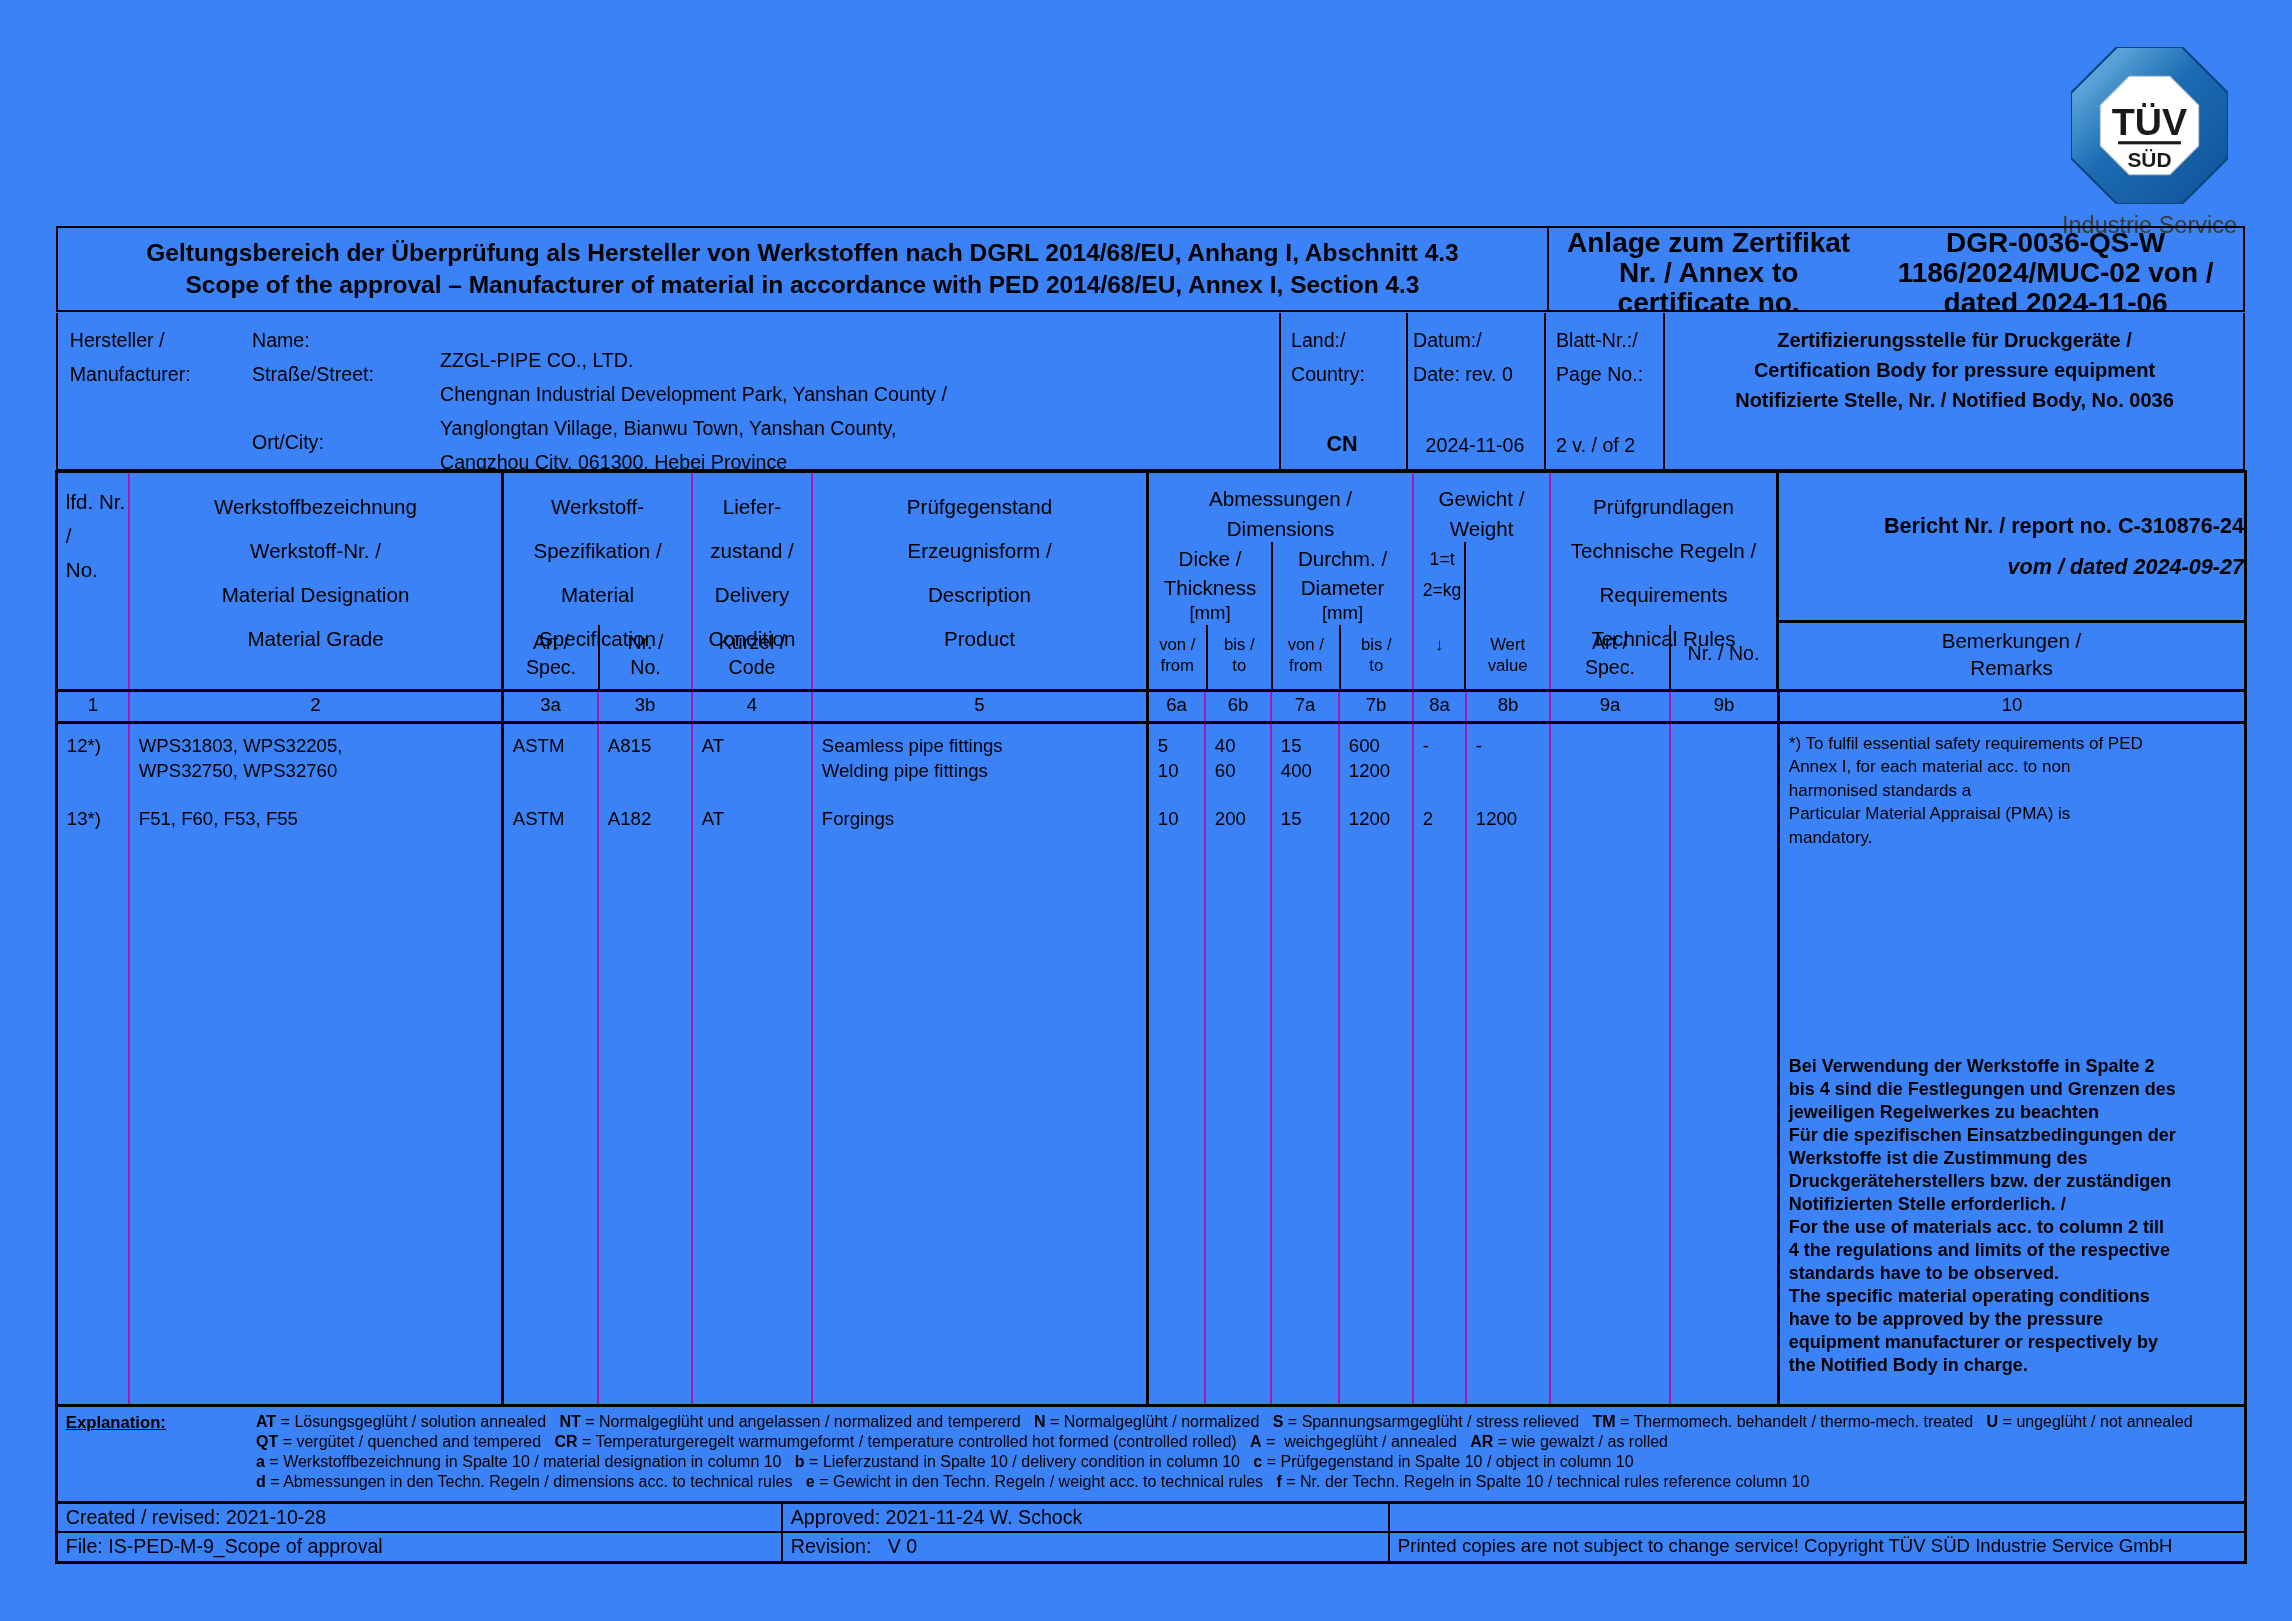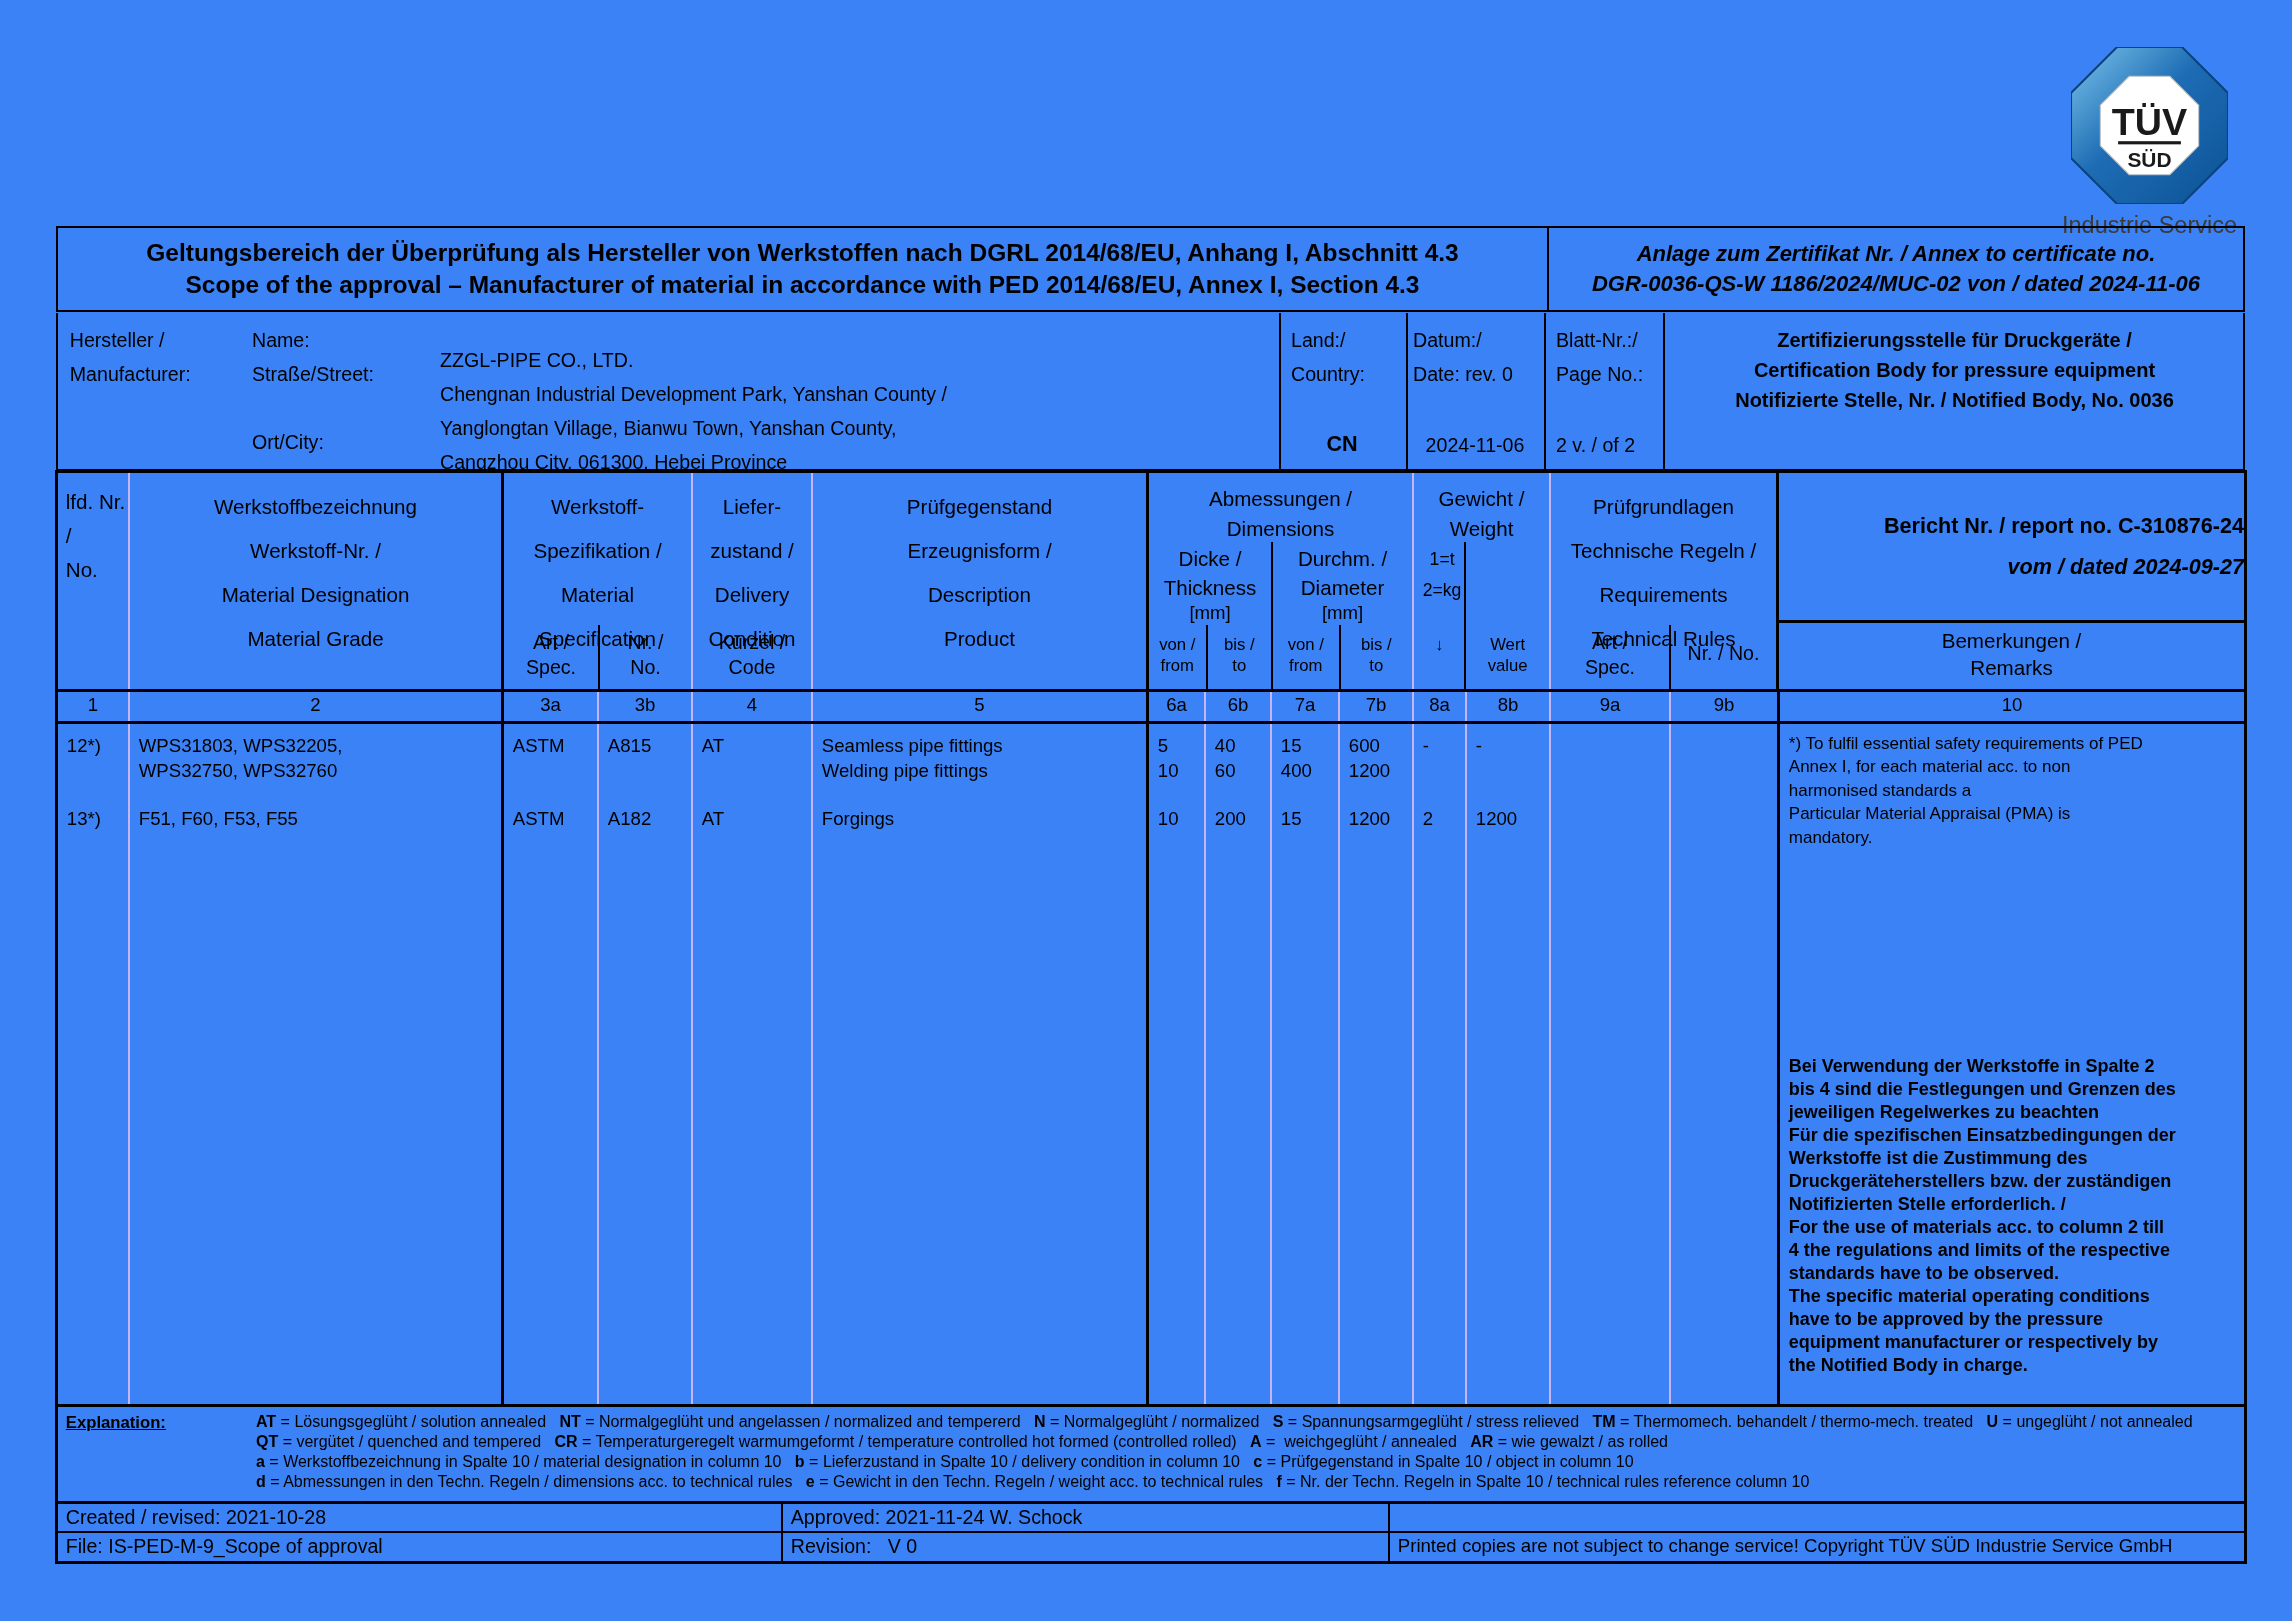--- a/index.html
+++ b/index.html
@@ -16,8 +16,8 @@
         box-sizing:border-box;display:flex;flex-direction:column;justify-content:center;
         font-weight:bold;font-size:24.5px;line-height:32px;text-align:center;}
   .abox{position:absolute;left:1549px;top:226px;width:696px;height:86px;border:2.9px solid #000;border-left:none;
-        box-sizing:border-box;display:flex;flex-direction:column;justify-content:center;
-        font-weight:bold;font-size:22px;line-height:30px;text-align:center;font-style:italic;}
+        box-sizing:border-box;display:flex;justify-content:center;
+        font-weight:bold;font-size:28px;line-height:30px;text-align:center;}
 
   
   .mfr{position:absolute;left:56px;top:313px;width:2189px;height:158px;border:2.9px solid #000;border-top:none;

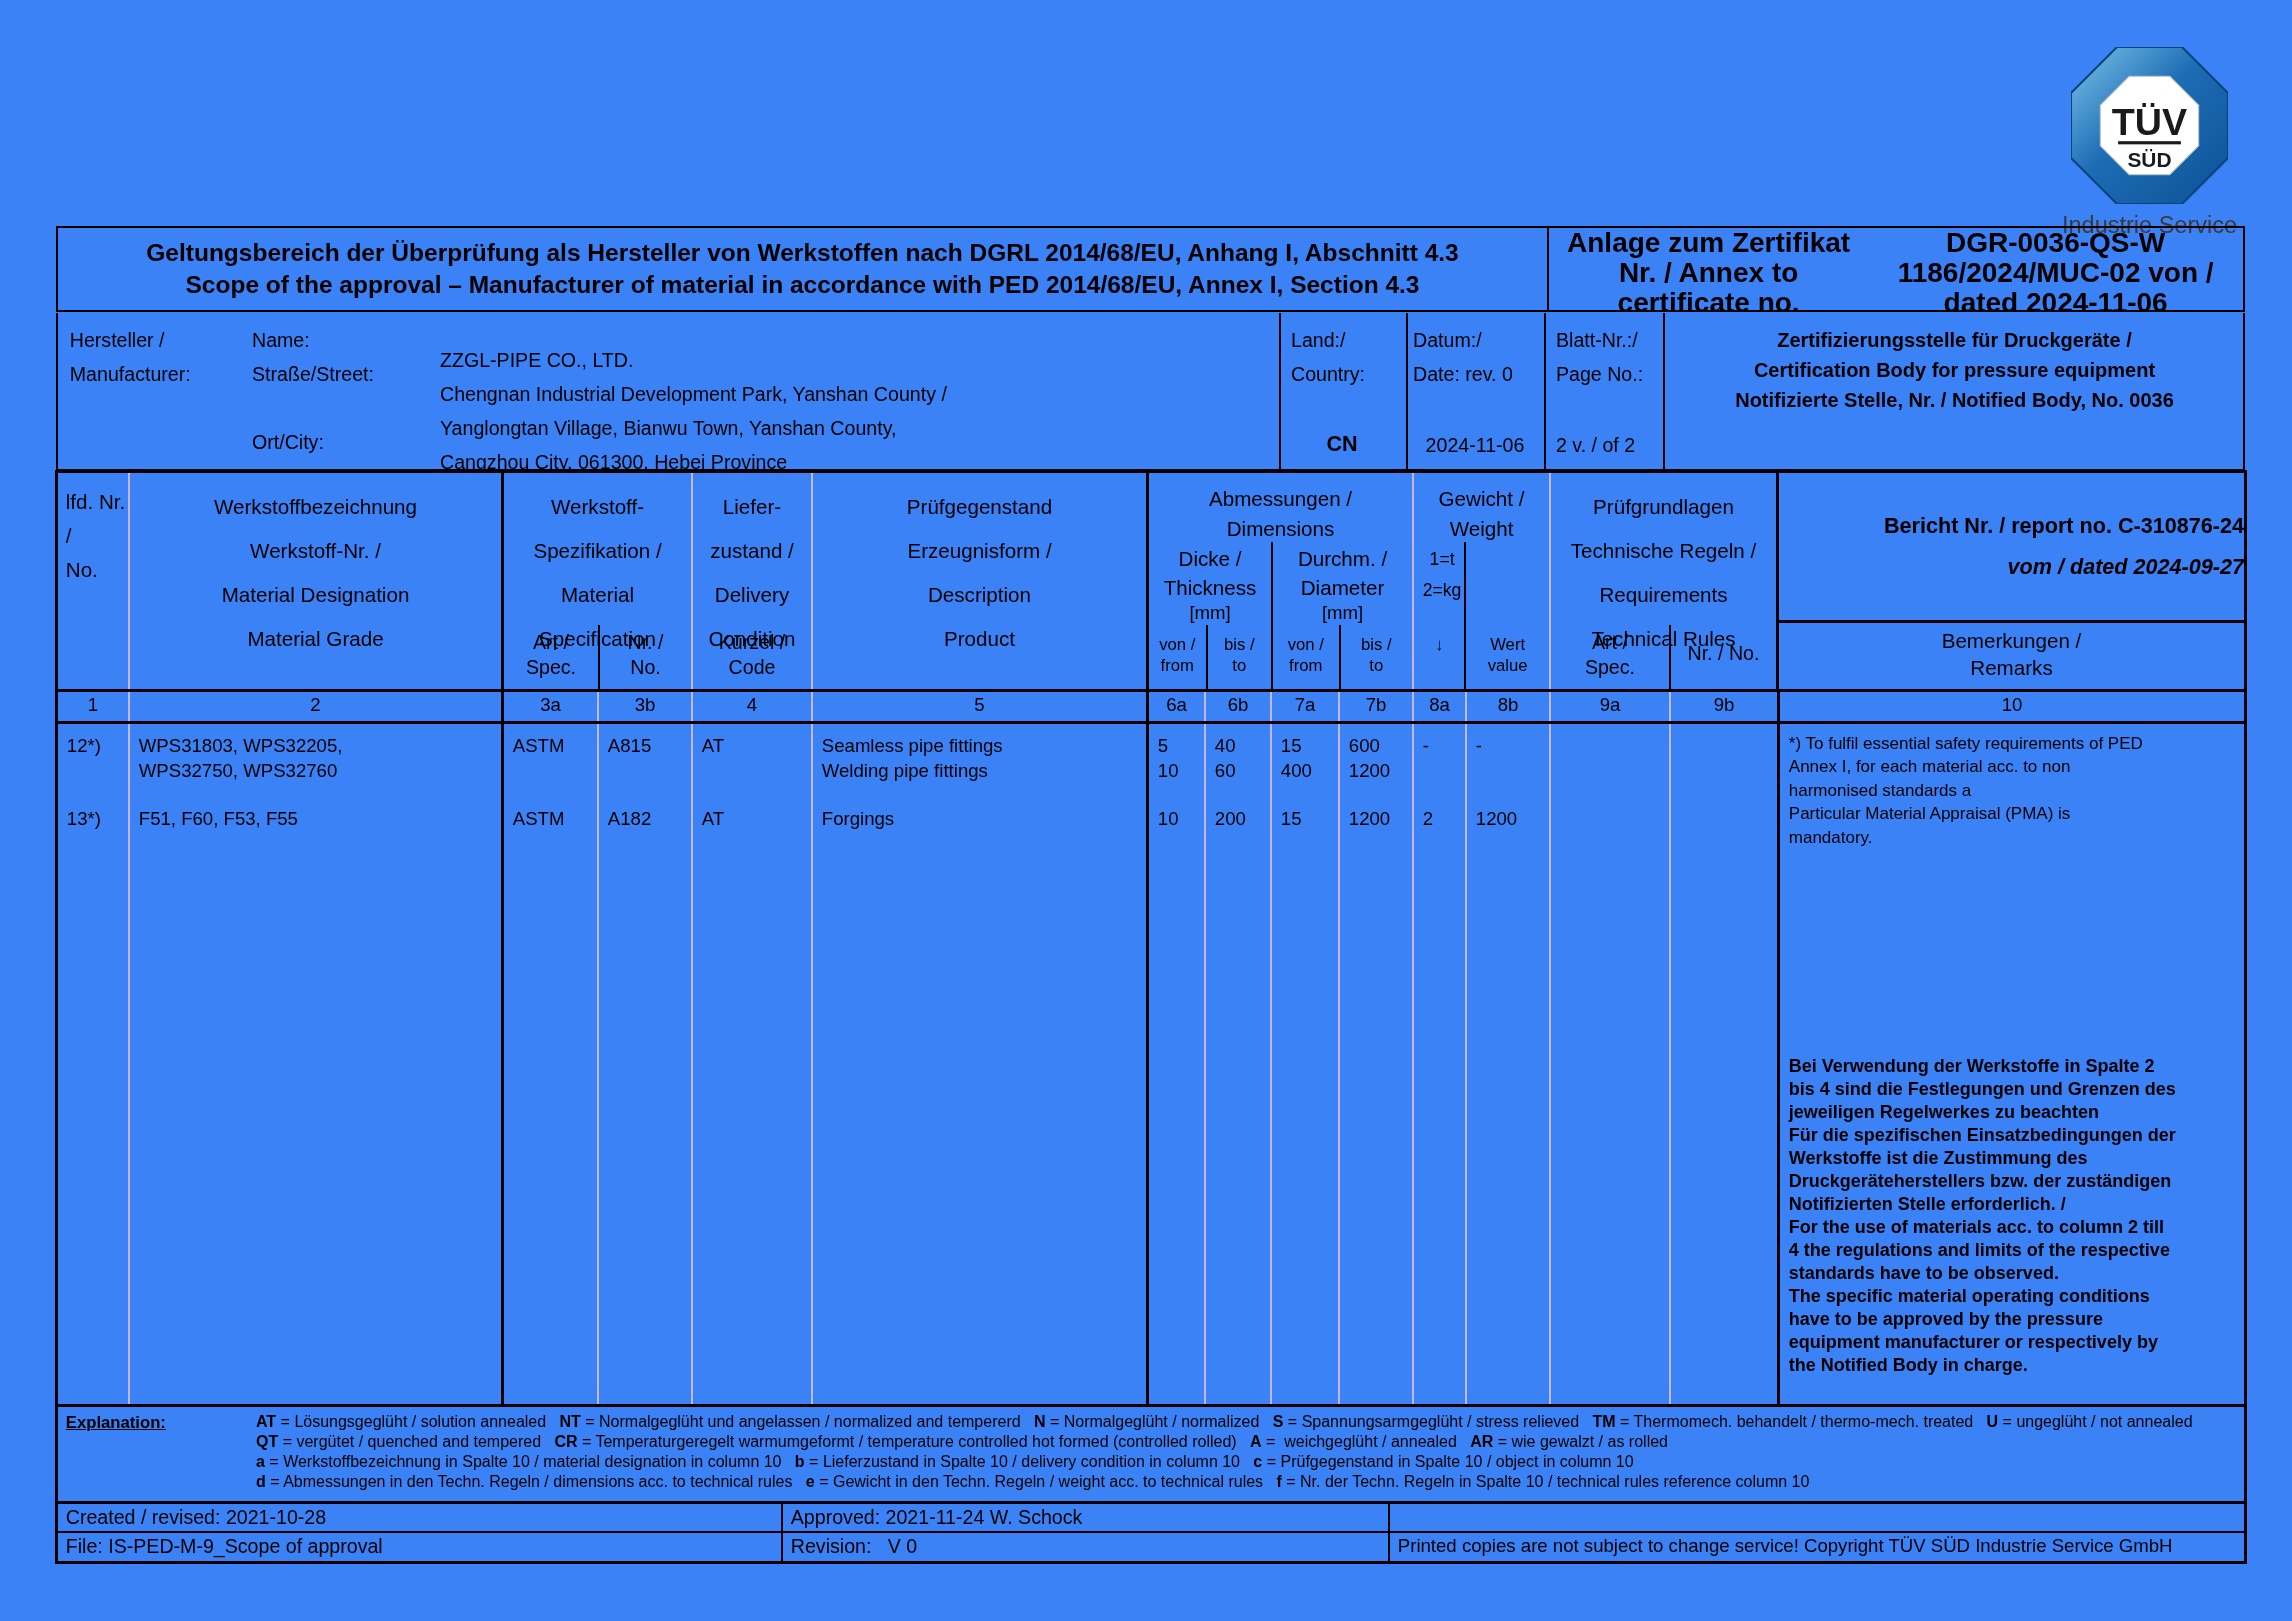--- a/index.html
+++ b/index.html
@@ -38,7 +38,7 @@
 
   
   .table{position:absolute;left:55px;top:470px;width:2192px;border:3.9px solid #000;box-sizing:border-box;}
-  .br2{border-right:2px solid #c4b5fd;}
+  .br2{border-right:2px solid #a21caf;}
   .br4{border-right:3.9px solid #000;}
 
   .thead{display:grid;grid-template-columns:72px 374px 189px 120px 336px 265px 137px 228px auto;

